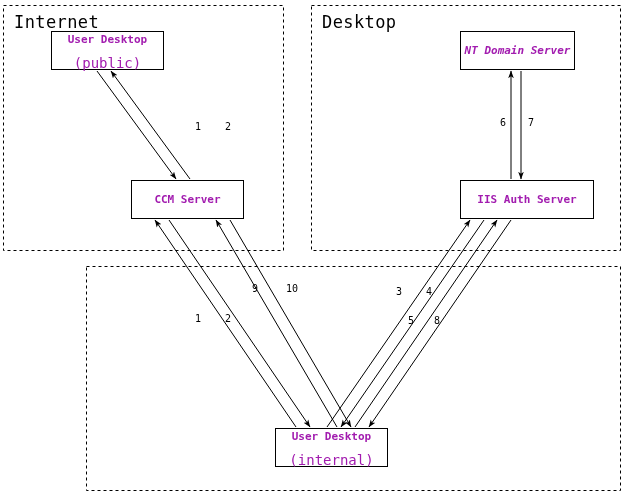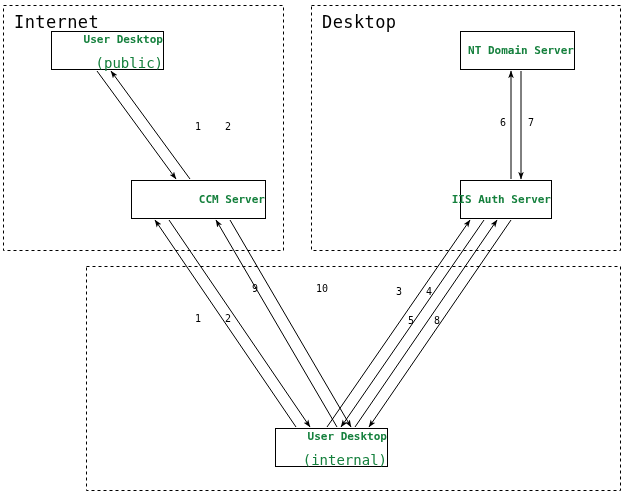--- a/index.html
+++ b/index.html
@@ -37,9 +37,9 @@
     background: #ffffff;
     display: flex;
     flex-direction: column;
-    align-items: flex-end;
+    align-items: center;
     justify-content: center;
-    color: #15803d;
+    color: #a21caf;
   }
   .node-title {
     font-family: "DejaVu Sans Mono", "Liberation Mono", monospace;

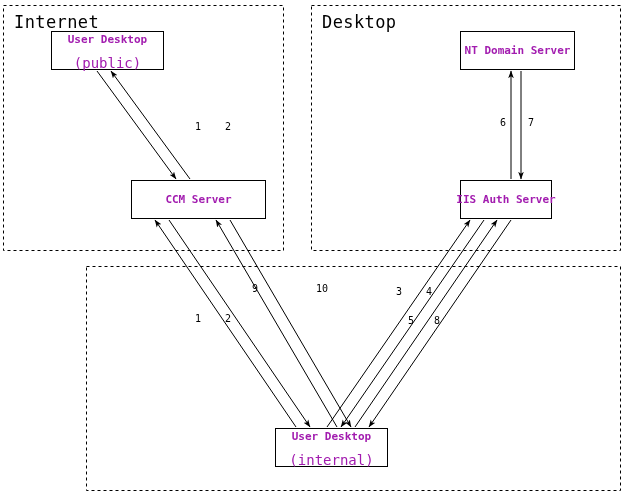--- a/index.html
+++ b/index.html
@@ -110,7 +110,7 @@
       <div class="node-box" style="left: 131px; top: 180px; width: 135px; height: 39px;">
         <div class="node-title">CCM Server</div>
       </div>
-      <div class="node-box" style="left: 460px; top: 31px; width: 115px; height: 39px;">
+      <div class="node-box" style="left: 460px; top: 31px; width: 115px; height: 39px; font-style: italic;">
         <div class="node-title">NT Domain Server</div>
       </div>
       <div class="node-box" style="left: 460px; top: 180px; width: 92px; height: 39px;">

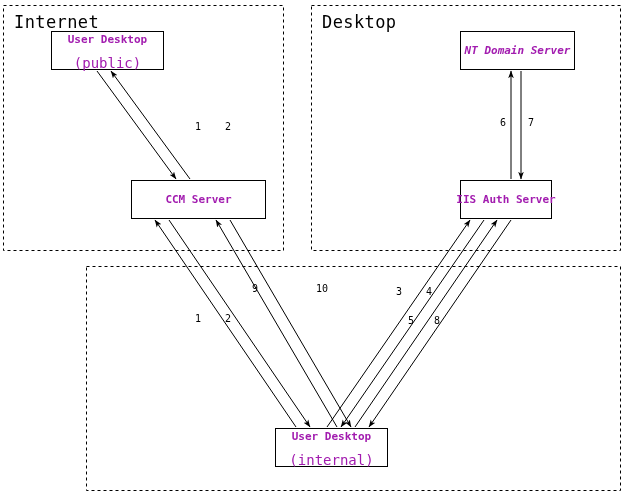--- a/index.html
+++ b/index.html
@@ -107,7 +107,7 @@
         <div class="node-title">User Desktop</div>
         <div class="node-sub">(public)</div>
       </div>
-      <div class="node-box" style="left: 131px; top: 180px; width: 135px; height: 39px;">
+      <div class="node-box" style="left: 131px; top: 180px; width: 113px; height: 39px;">
         <div class="node-title">CCM Server</div>
       </div>
       <div class="node-box" style="left: 460px; top: 31px; width: 115px; height: 39px; font-style: italic;">

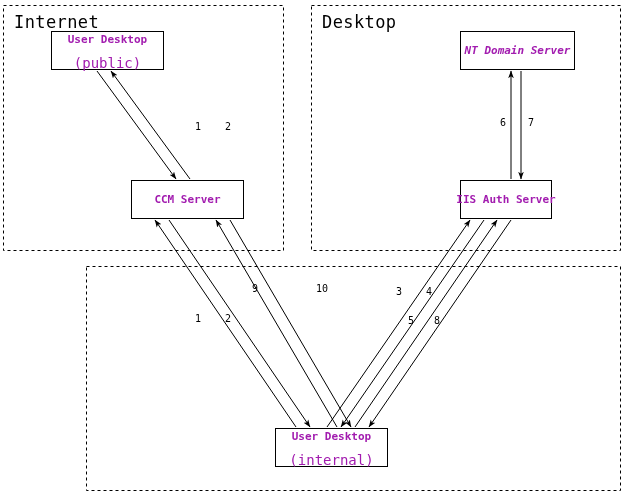--- a/index.html
+++ b/index.html
@@ -113,7 +113,7 @@
       <div class="node-box" style="left: 460px; top: 31px; width: 115px; height: 39px; font-style: italic;">
         <div class="node-title">NT Domain Server</div>
       </div>
-      <div class="node-box" style="left: 460px; top: 180px; width: 92px; height: 39px;">
+      <div class="node-box" style="left: 460px; top: 180px; width: 134px; height: 39px;">
         <div class="node-title">IIS Auth Server</div>
       </div>
       <div class="node-box" style="left: 275px; top: 428px; width: 113px; height: 39px;">

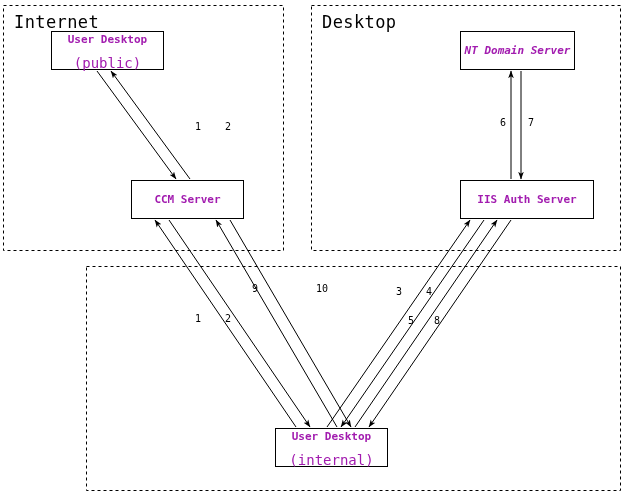--- a/index.html
+++ b/index.html
@@ -129,7 +129,7 @@
       <div class="edge-label" style="left: 198px; top: 318px;">1</div>
       <div class="edge-label" style="left: 228px; top: 318px;">2</div>
       <div class="edge-label" style="left: 255px; top: 288px;">9</div>
-      <div class="edge-label" style="left: 292px; top: 288px; margin-left: 30px;">10</div>
+      <div class="edge-label" style="left: 292px; top: 288px;">10</div>
       <div class="edge-label" style="left: 399px; top: 291px;">3</div>
       <div class="edge-label" style="left: 429px; top: 291px;">4</div>
       <div class="edge-label" style="left: 411px; top: 320px;">5</div>

